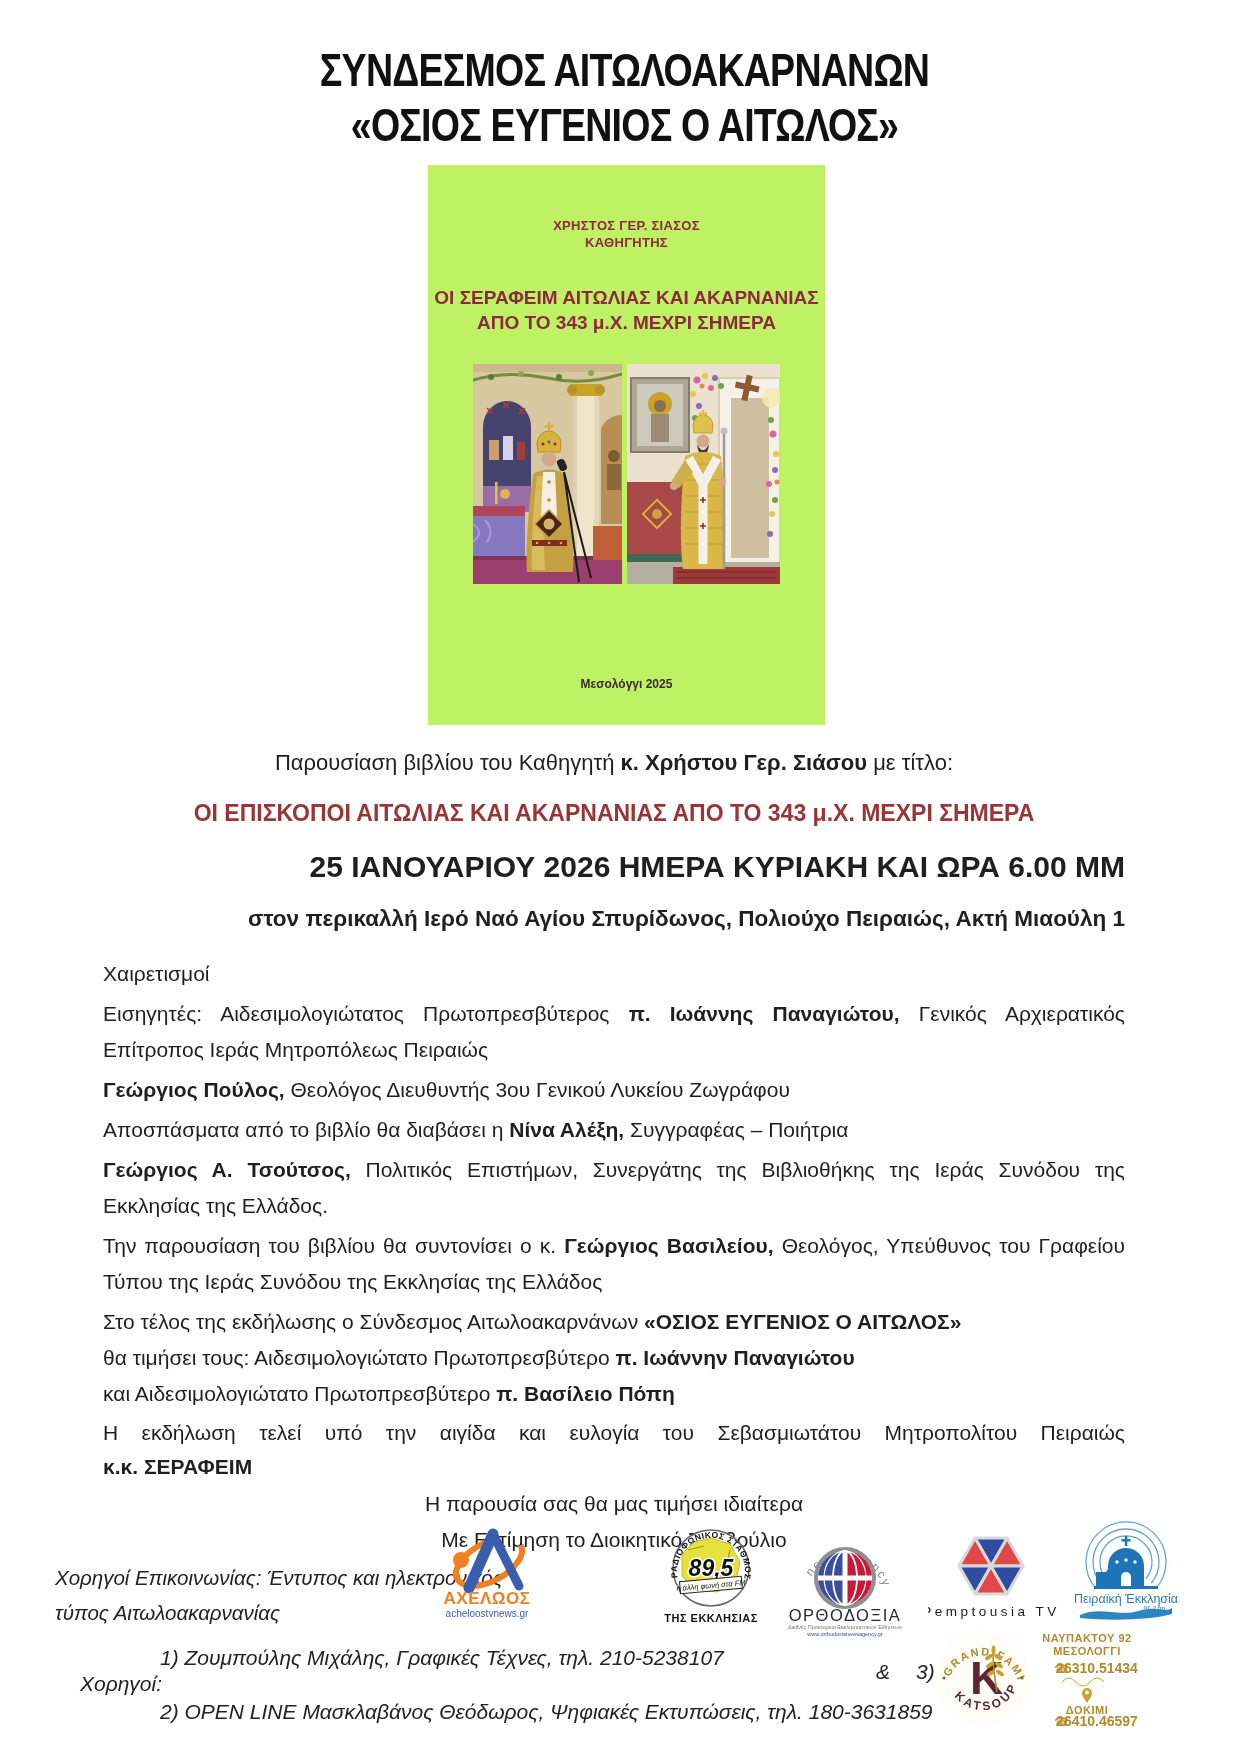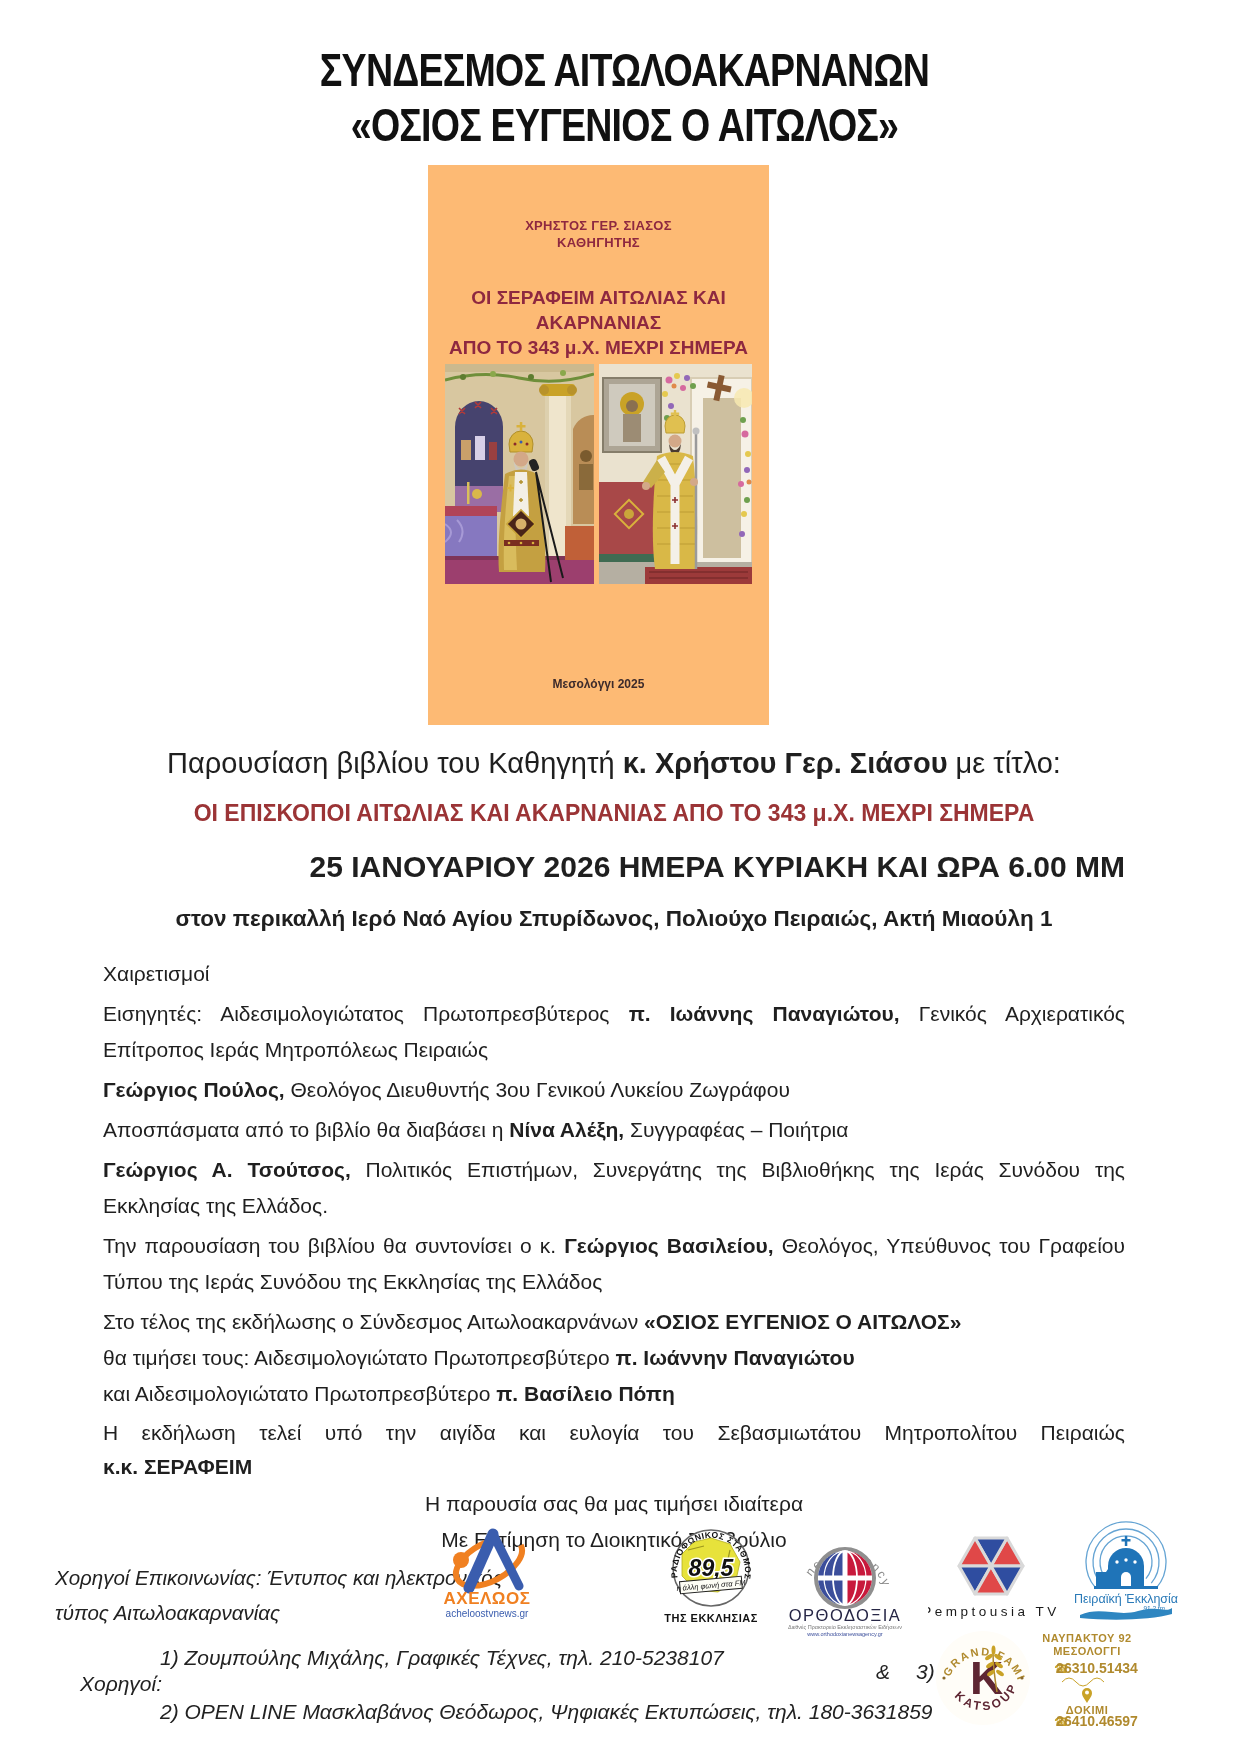--- a/index.html
+++ b/index.html
@@ -13,7 +13,7 @@
               transform:scaleX(0.80);letter-spacing:-1px;}
 
   
-  .cover{position:absolute;left:428px;top:165px;width:341px;height:560px;background:#fdba74;}
+  .cover{position:absolute;left:428px;top:165px;width:397px;height:560px;background:#bef264;}
   .cover-author{position:absolute;top:52px;left:0;width:100%;text-align:center;color:#8e2840;
                 font-weight:bold;font-size:13px;line-height:17px;letter-spacing:.3px;}
   .cover-title{position:absolute;top:120px;left:0;width:100%;text-align:center;color:#8e2840;

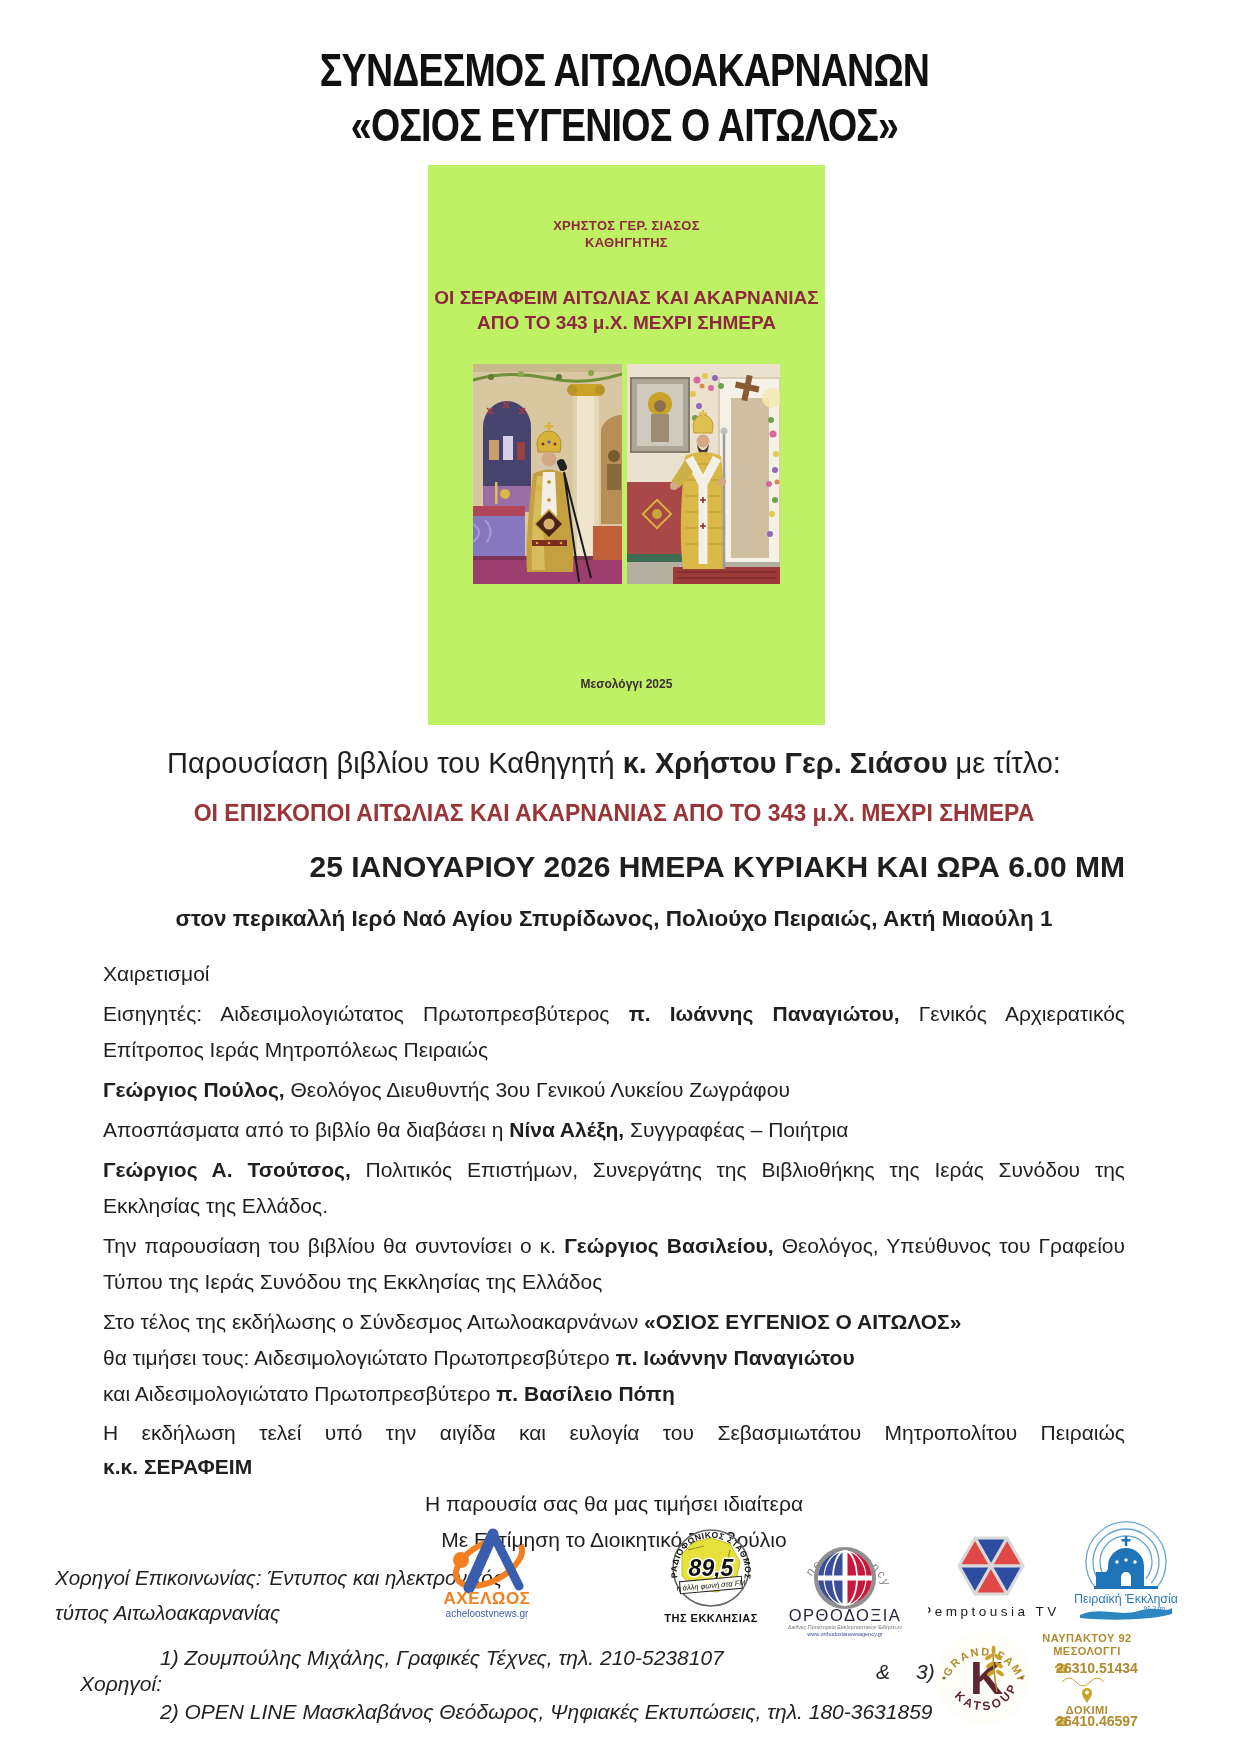--- a/index.html
+++ b/index.html
@@ -25,7 +25,7 @@
   
   .content{position:absolute;left:103px;top:742px;width:1022px;font-size:21px;line-height:36px;}
   .content p{margin:0 0 4px;}
-  .intro{font-size:29px;line-height:30px;margin:6px 0 20px !important;text-align:center;}
+  .intro{font-size:22px;line-height:30px;margin:6px 0 20px !important;text-align:center;}
   .booktitle{font-size:23px;line-height:30px;margin:0 0 24px !important;text-align:center;
              font-weight:bold;color:#9b3436;}
   .datetime{font-size:30px;line-height:30px;margin:0 0 22px !important;text-align:right;font-weight:bold;}

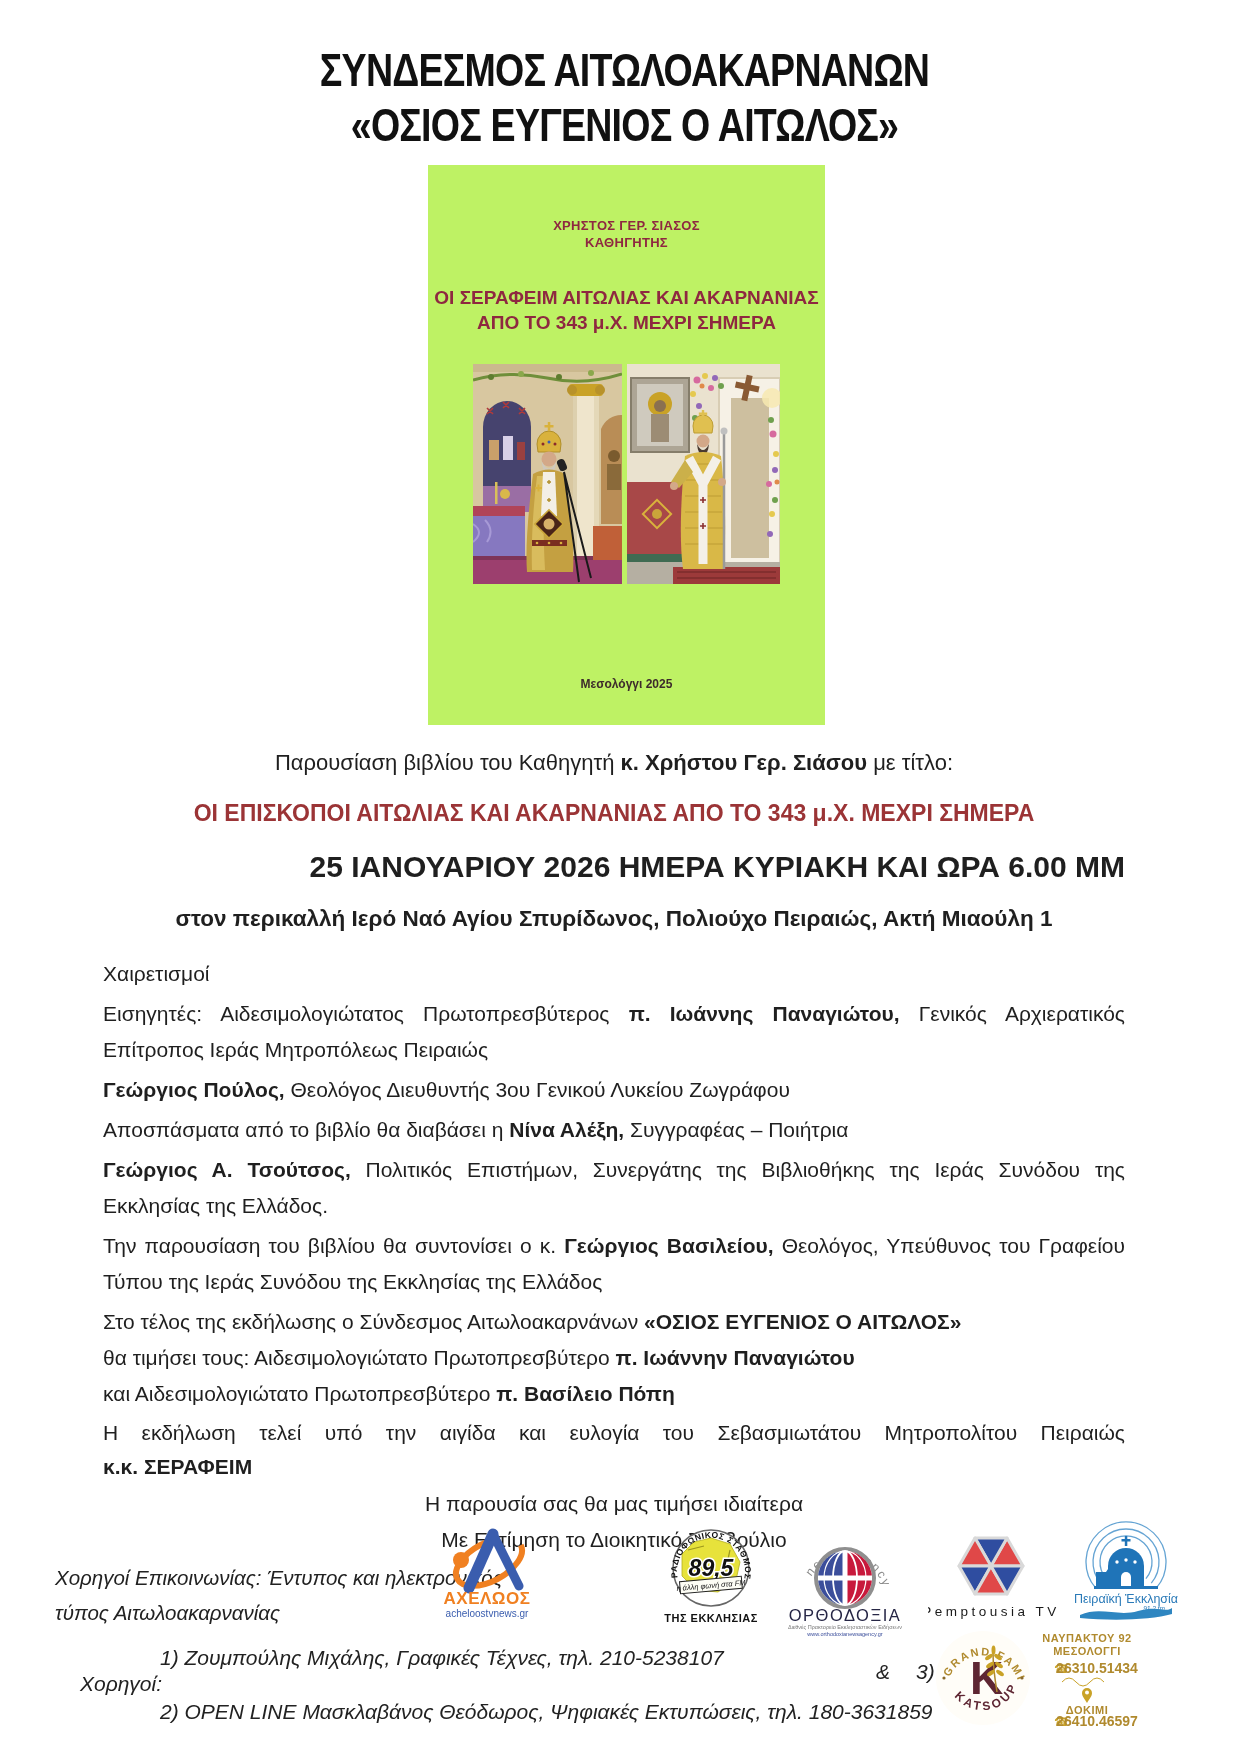--- a/index.html
+++ b/index.html
@@ -29,7 +29,7 @@
   .booktitle{font-size:23px;line-height:30px;margin:0 0 24px !important;text-align:center;
              font-weight:bold;color:#9b3436;}
   .datetime{font-size:30px;line-height:30px;margin:0 0 22px !important;text-align:right;font-weight:bold;}
-  .venue{font-size:22.5px;line-height:30px;margin:0 0 22px !important;text-align:center;font-weight:bold;}
+  .venue{font-size:22.5px;line-height:30px;margin:0 0 22px !important;text-align:right;font-weight:bold;}
   .just{text-align:justify;}
   .aegis{margin:0;}
   .aegis-l1{text-align:justify;text-align-last:justify;line-height:34px;}

